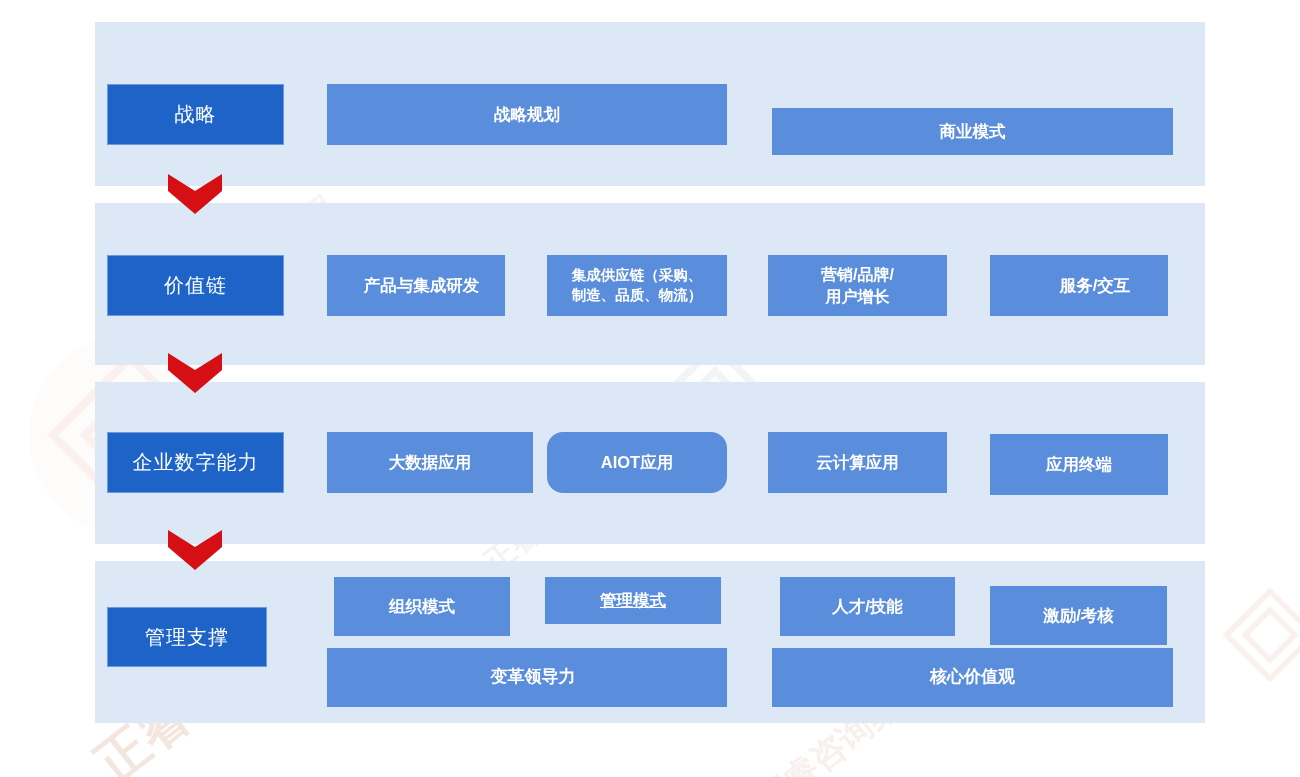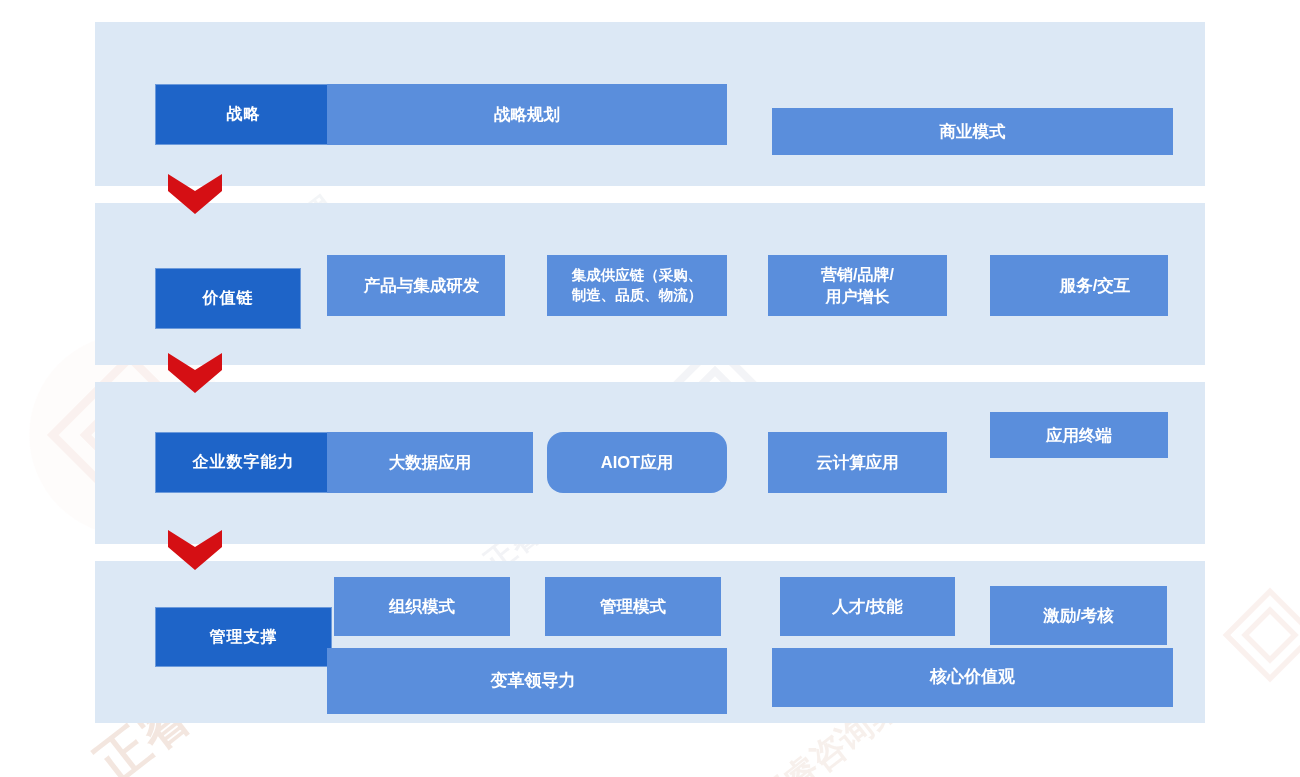--- a/index.html
+++ b/index.html
@@ -14,8 +14,8 @@
 
   .box{position:absolute;display:flex;flex-direction:column;align-items:center;justify-content:center;
        color:#ffffff;text-align:center;box-sizing:border-box;}
-  .label-box{background:var(--label_bg,#1e64c8);font-size:16px;font-weight:bold;letter-spacing:1px;
-       border:1px solid rgba(255,255,255,0.35);margin-left:48px;}
+  .label-box{background:var(--label_bg,#1e64c8);font-size:20px;font-weight:normal;letter-spacing:1px;
+       border:1px solid rgba(255,255,255,0.35);}
   .item-box{background:var(--item_bg,#5a8edc);font-size:16.5px;font-weight:bold;line-height:1.35;}
   .item-box.small-text{font-size:14.5px;}
   .item-box.two-line{font-size:16px;}

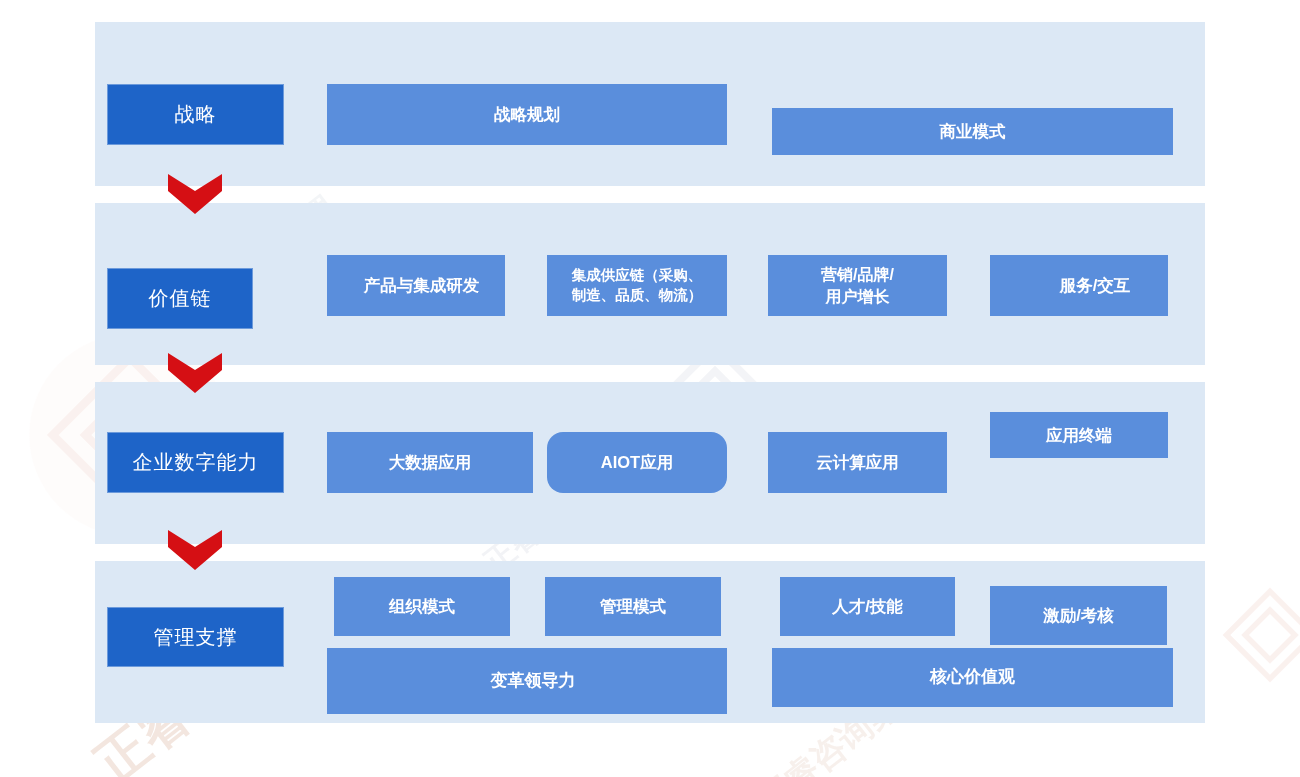--- a/index.html
+++ b/index.html
@@ -90,7 +90,7 @@
     </svg>
   </div>
 
-  <div class="box label-box" style="left:107px;top:268px;width:146px;height:61px;">
+  <div class="box label-box" style="left:107px;top:255px;width:177px;height:61px;">
     <div>价值链</div>
   </div>
   <div class="box item-box" style="left:327px;top:255px;width:178px;height:61px;padding-left:11px;">

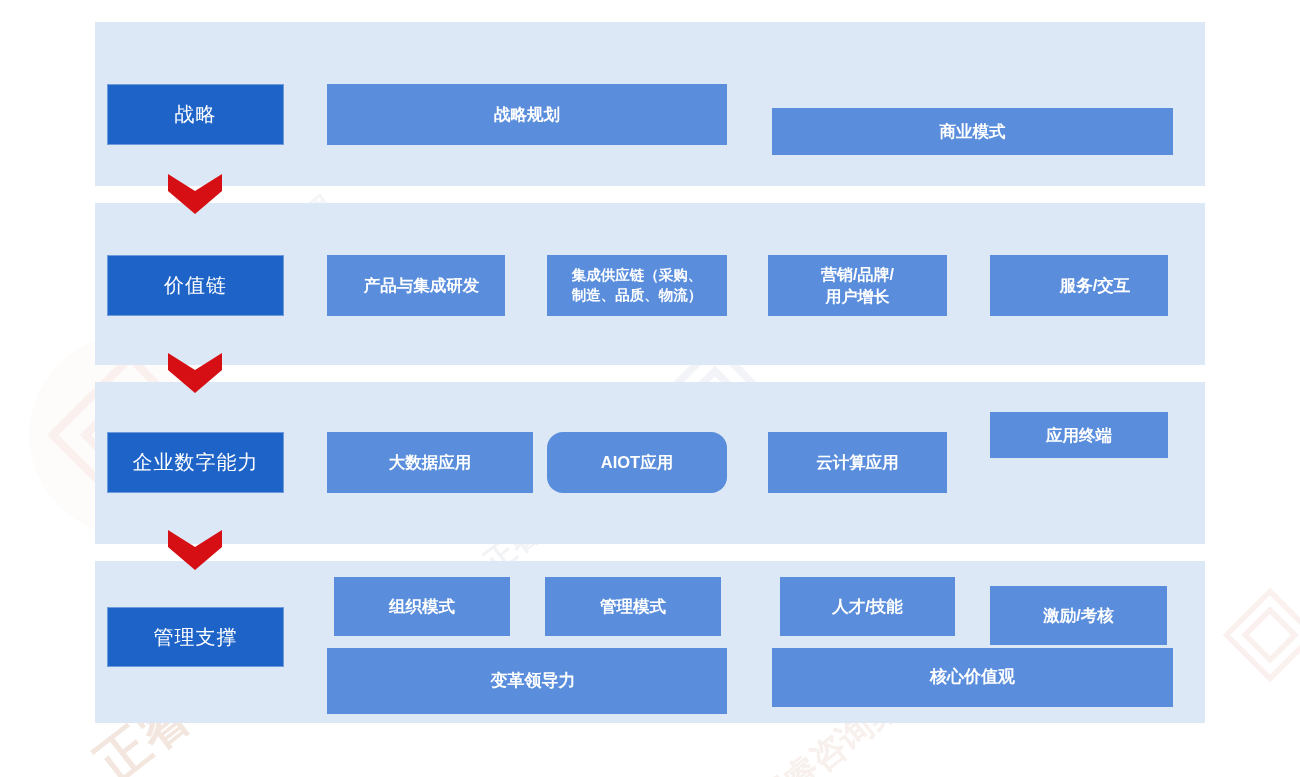--- a/index.html
+++ b/index.html
@@ -126,7 +126,7 @@
   <div class="box item-box" style="left:768px;top:432px;width:179px;height:61px;">
     <div>云计算应用</div>
   </div>
-  <div class="box item-box" style="left:990px;top:412px;width:178px;height:46px;">
+  <div class="box item-box" style="left:990px;top:434px;width:178px;height:61px;">
     <div>应用终端</div>
   </div>
 

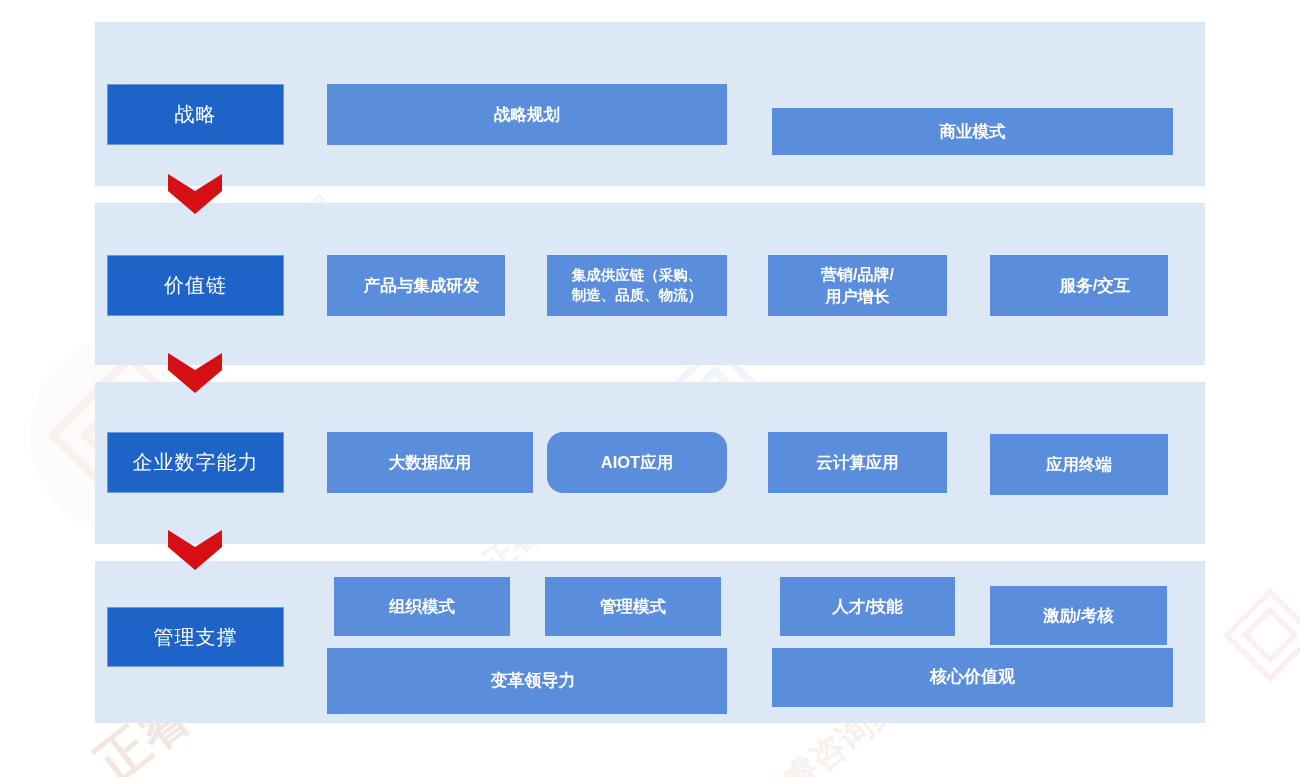--- a/index.html
+++ b/index.html
@@ -142,7 +142,7 @@
   <div class="box item-box" style="left:334px;top:577px;width:176px;height:59px;">
     <div>组织模式</div>
   </div>
-  <div class="box item-box" style="left:545px;top:577px;width:176px;height:59px;">
+  <div class="box item-box" style="left:545px;top:577px;width:176px;height:47px;text-decoration:underline;">
     <div>管理模式</div>
   </div>
   <div class="box item-box" style="left:780px;top:577px;width:175px;height:59px;text-align:right;">

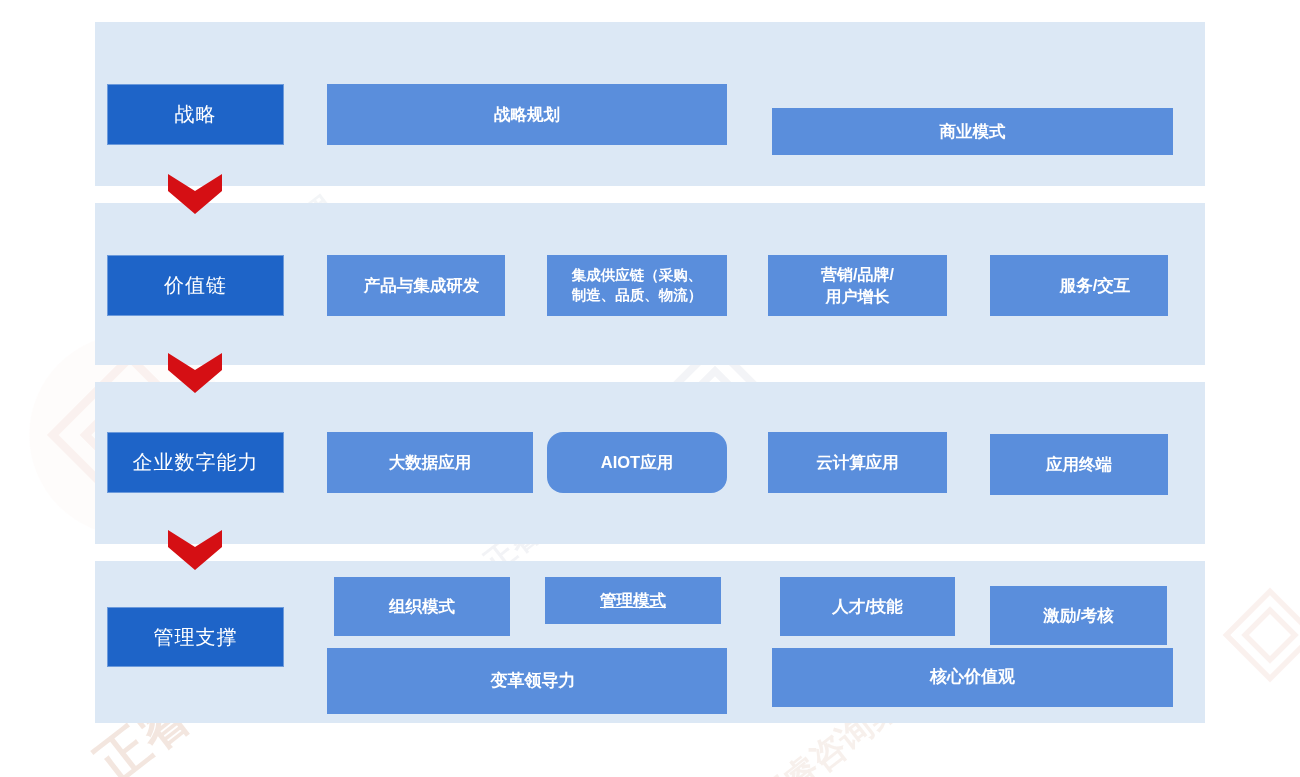--- a/index.html
+++ b/index.html
@@ -136,7 +136,7 @@
     </svg>
   </div>
 
-  <div class="box label-box" style="left:107px;top:607px;width:177px;height:60px;">
+  <div class="box label-box" style="left:107px;top:607px;width:160px;height:60px;">
     <div>管理支撑</div>
   </div>
   <div class="box item-box" style="left:334px;top:577px;width:176px;height:59px;">

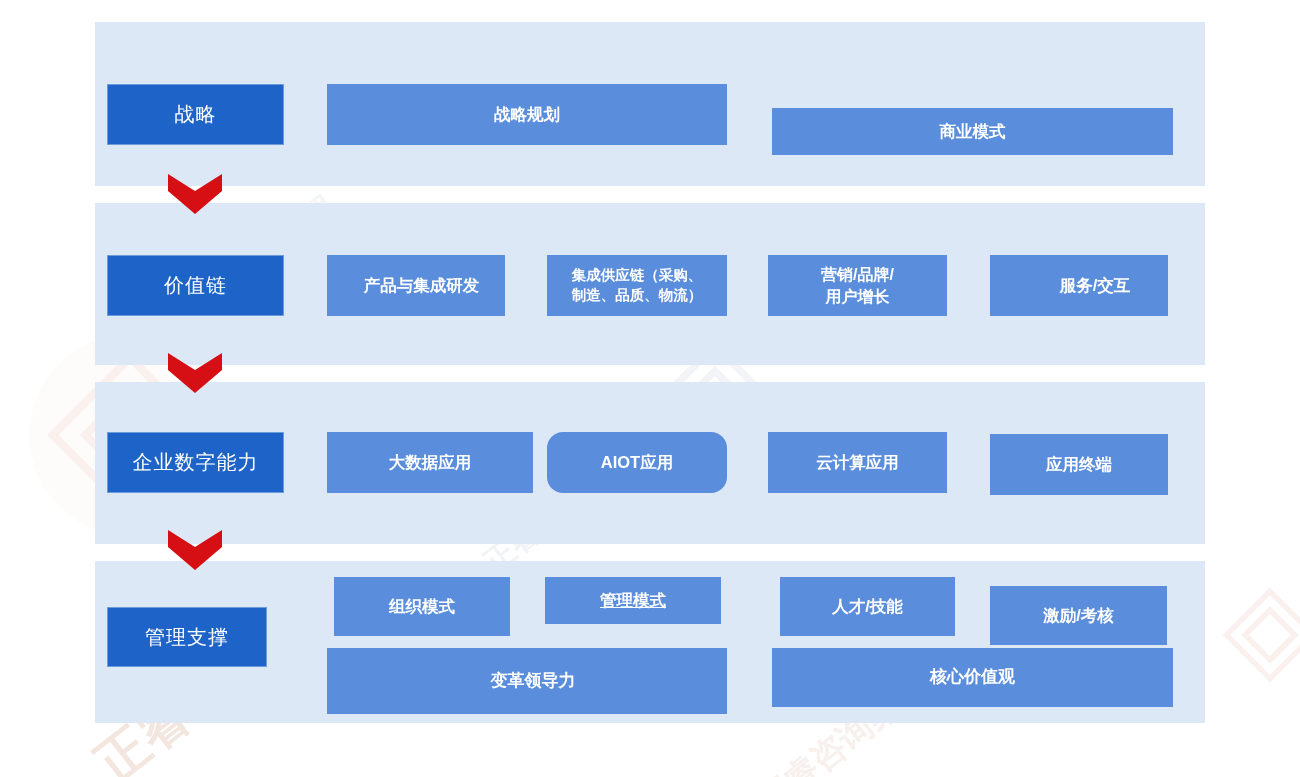--- a/index.html
+++ b/index.html
@@ -151,7 +151,7 @@
   <div class="box item-box" style="left:990px;top:577px;width:177px;height:59px;margin-top:9px;">
     <div>激励/考核</div>
   </div>
-  <div class="box item-box wide" style="left:327px;top:648px;width:400px;height:66px;padding-left:12px;">
+  <div class="box item-box wide" style="left:327px;top:648px;width:400px;height:59px;padding-left:12px;">
     <div>变革领导力</div>
   </div>
   <div class="box item-box wide" style="left:772px;top:648px;width:401px;height:59px;">

